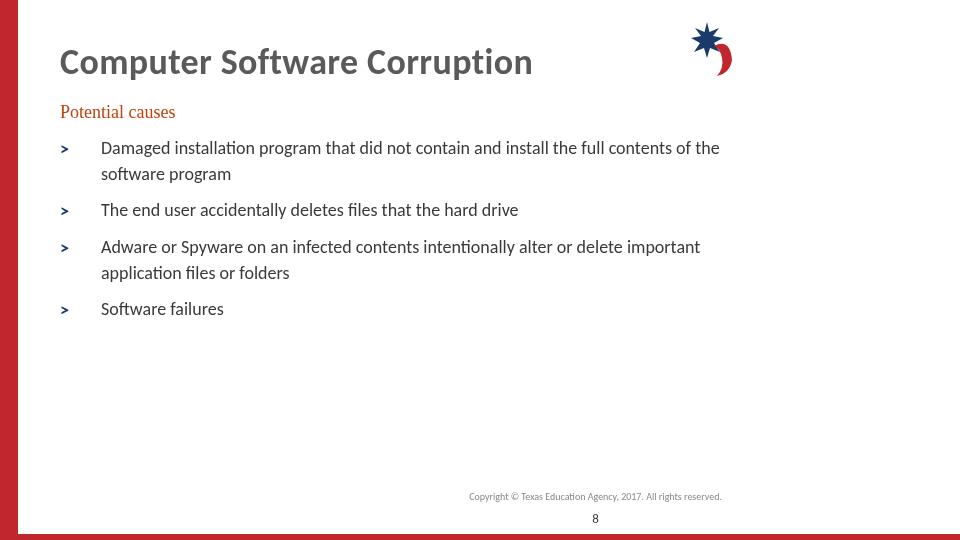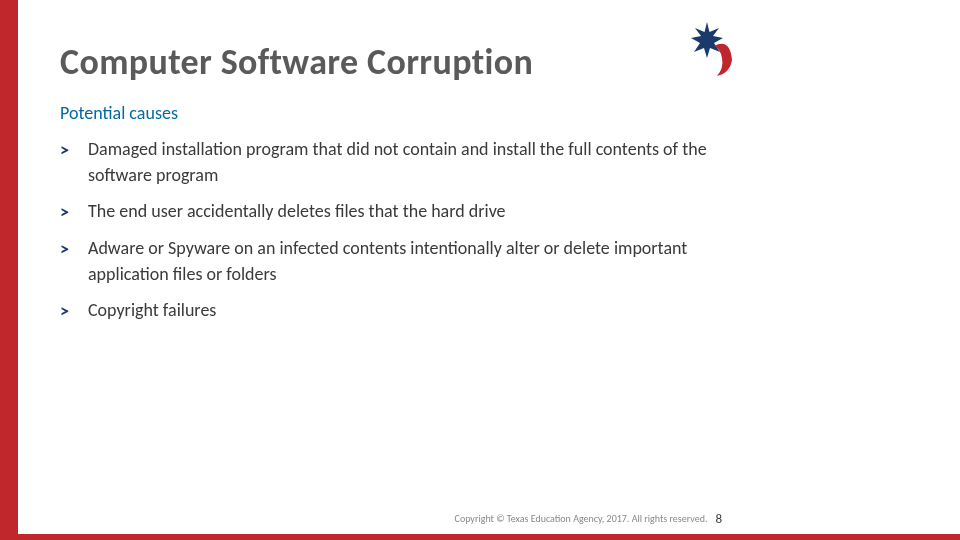--- a/index.html
+++ b/index.html
@@ -44,10 +44,11 @@
     
     .subtitle {
       font-size: 18px;
-      color: #0369a1;
+      color: #c2410c;
       margin-bottom: 12px;
       margin-left: 10px;
       font-weight: 400;
+      font-family: Liberation Serif, serif;
     }
 
     

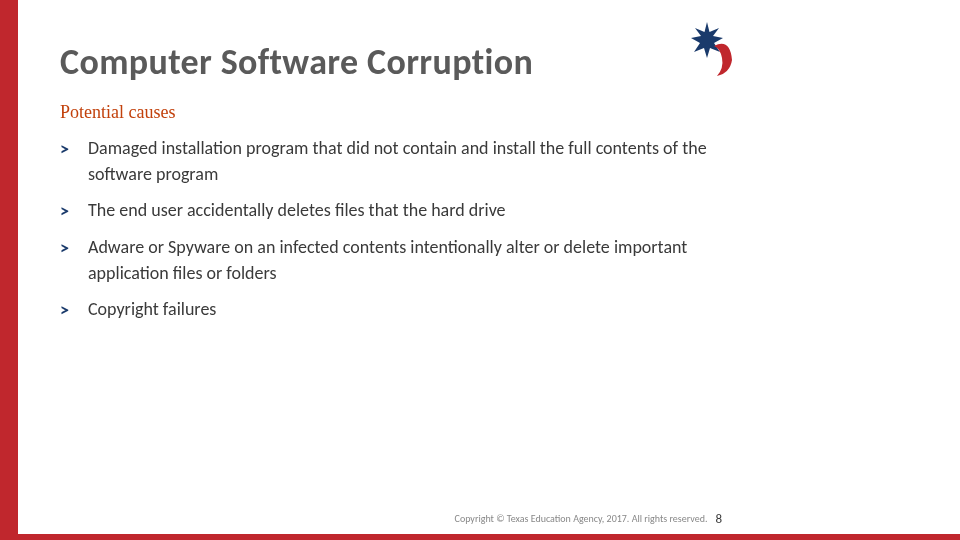--- a/index.html
+++ b/index.html
@@ -79,6 +79,7 @@
 
     .bullet-text {
       flex: 1;
+      margin-left: 13px;
     }
 
     

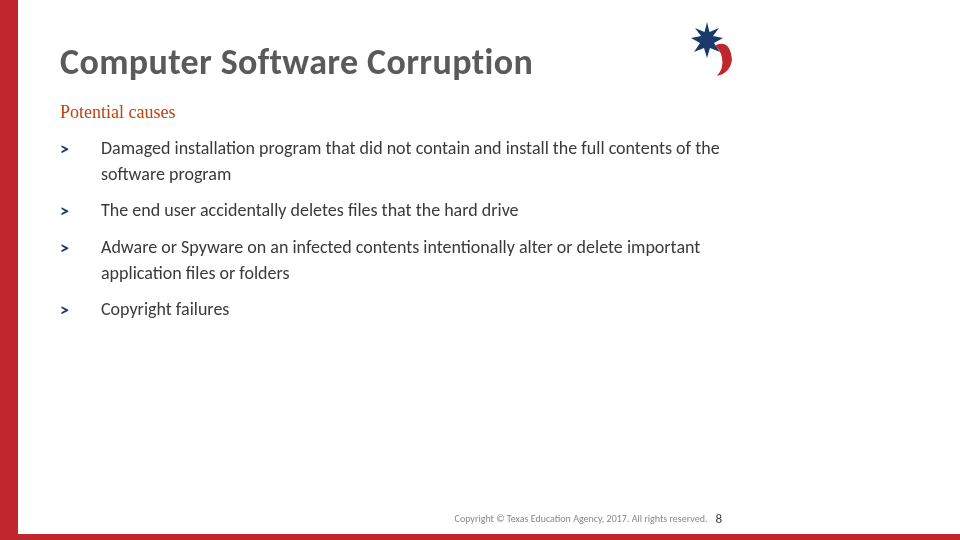--- a/index.html
+++ b/index.html
@@ -160,7 +160,7 @@
     </li>
     <li>
       <span class="bullet-arrow">&gt;</span>
-      <span class="bullet-text">Copyright failures</span>
+      <span class="bullet-text">Software failures</span>
     </li>
   </ul>
 

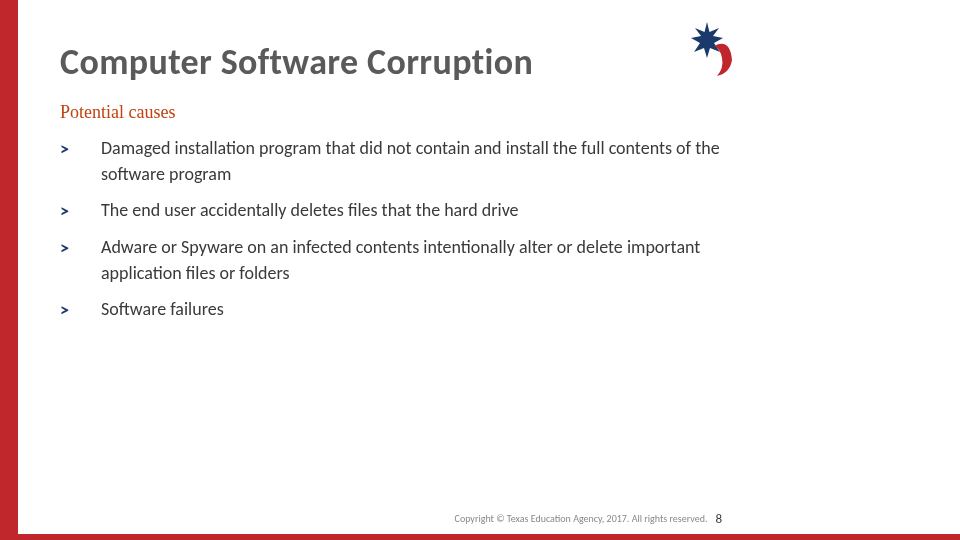--- a/index.html
+++ b/index.html
@@ -107,6 +107,7 @@
       display: flex;
       align-items: center;
       gap: 8px;
+      flex-direction: column;
     }
 
     .footer-page {

